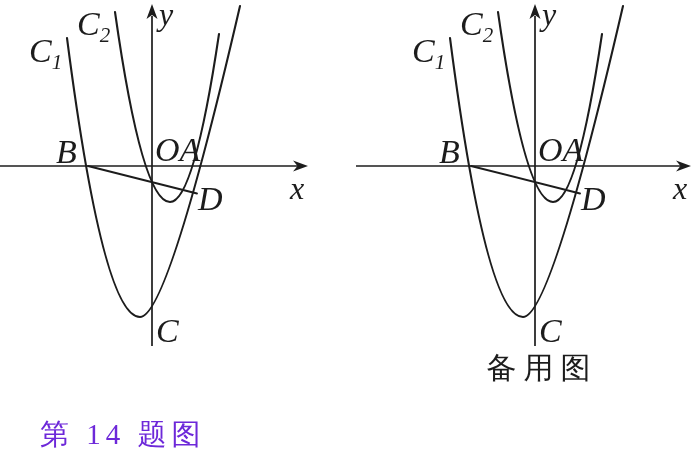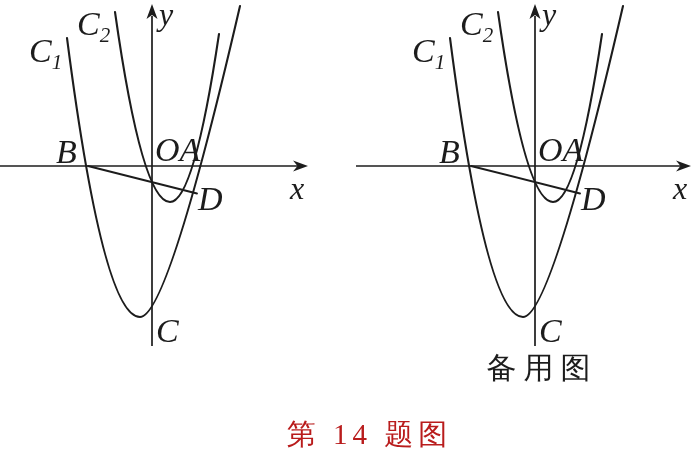--- a/index.html
+++ b/index.html
@@ -42,10 +42,9 @@
   .caption {
     position: absolute;
     top: 415px; left: 40px; width: 659px;
-    text-align: center;
     font-size: 29px;
     letter-spacing: 5px;
-    color: #b91c1c;
+    color: #6d28d9;
     font-family: "Liberation Serif", "DejaVu Serif", serif;
   }
 </style>

